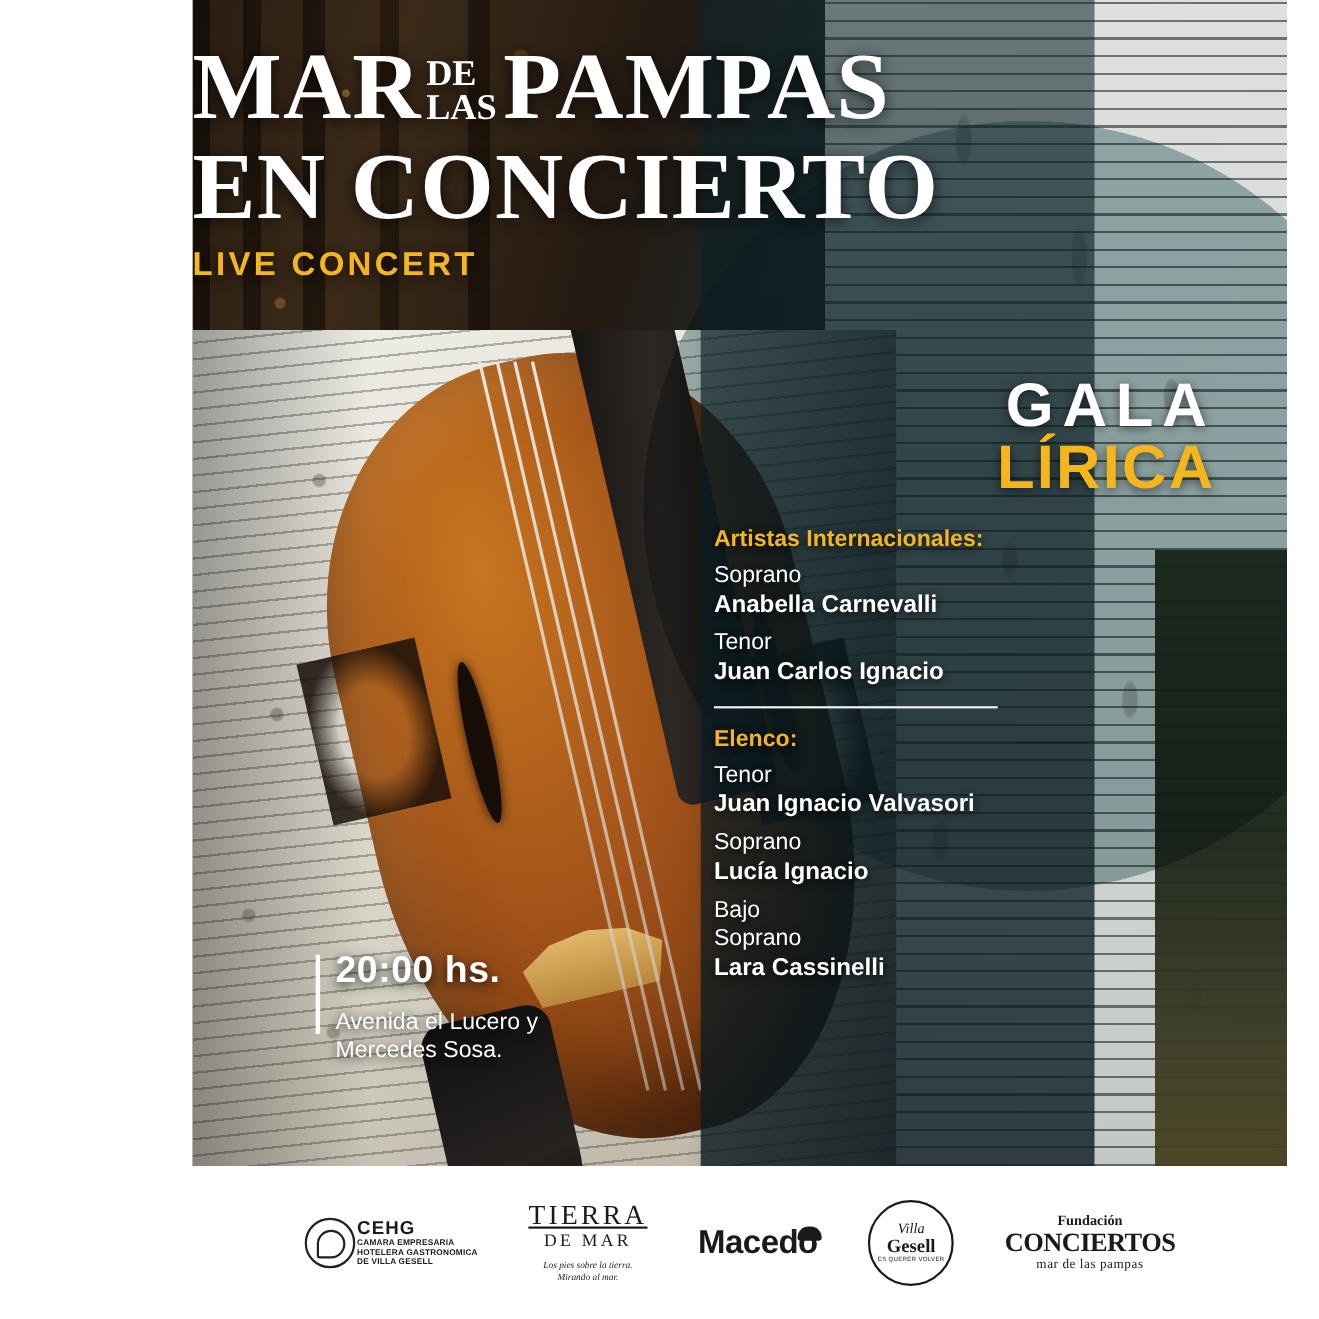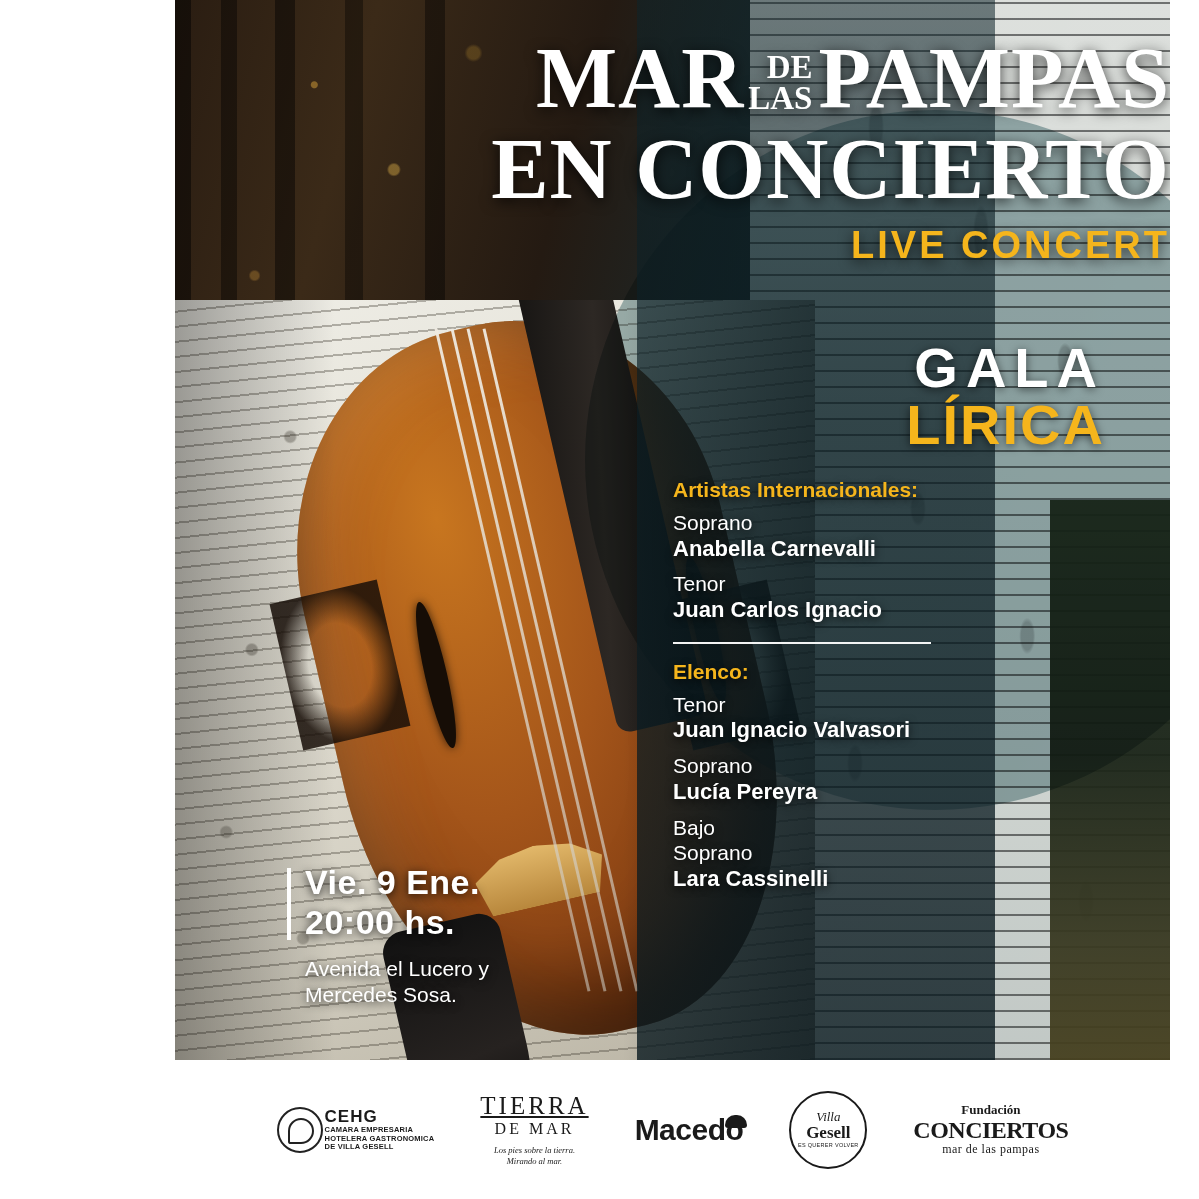--- a/index.html
+++ b/index.html
@@ -224,7 +224,7 @@
     left: 0;
     top: 38px;
     width: 995px;
-    text-align: right;
+    text-align: left;
     z-index: 20;
     color: #ffffff;
     text-shadow: 0 3px 14px rgba(0,0,0,0.75);

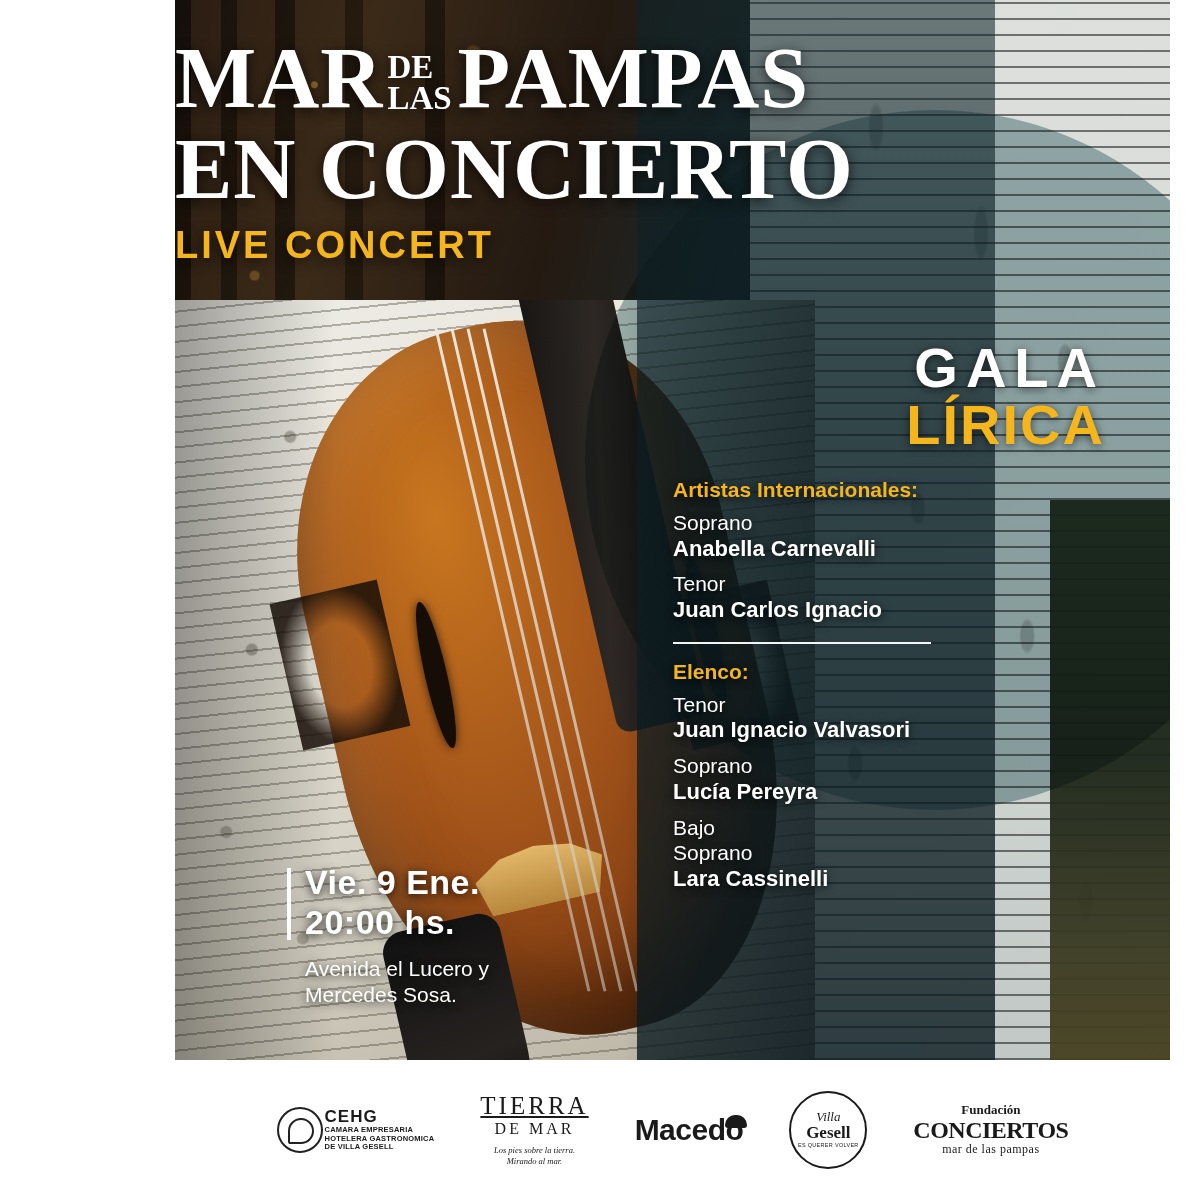--- a/index.html
+++ b/index.html
@@ -261,7 +261,7 @@
   .line3 {
     font-family: "Liberation Sans", sans-serif;
     font-weight: bold;
-    font-size: 38px;
+    font-size: 30px;
     letter-spacing: 3px;
     color: #f5b51c;
     margin-top: 10px;

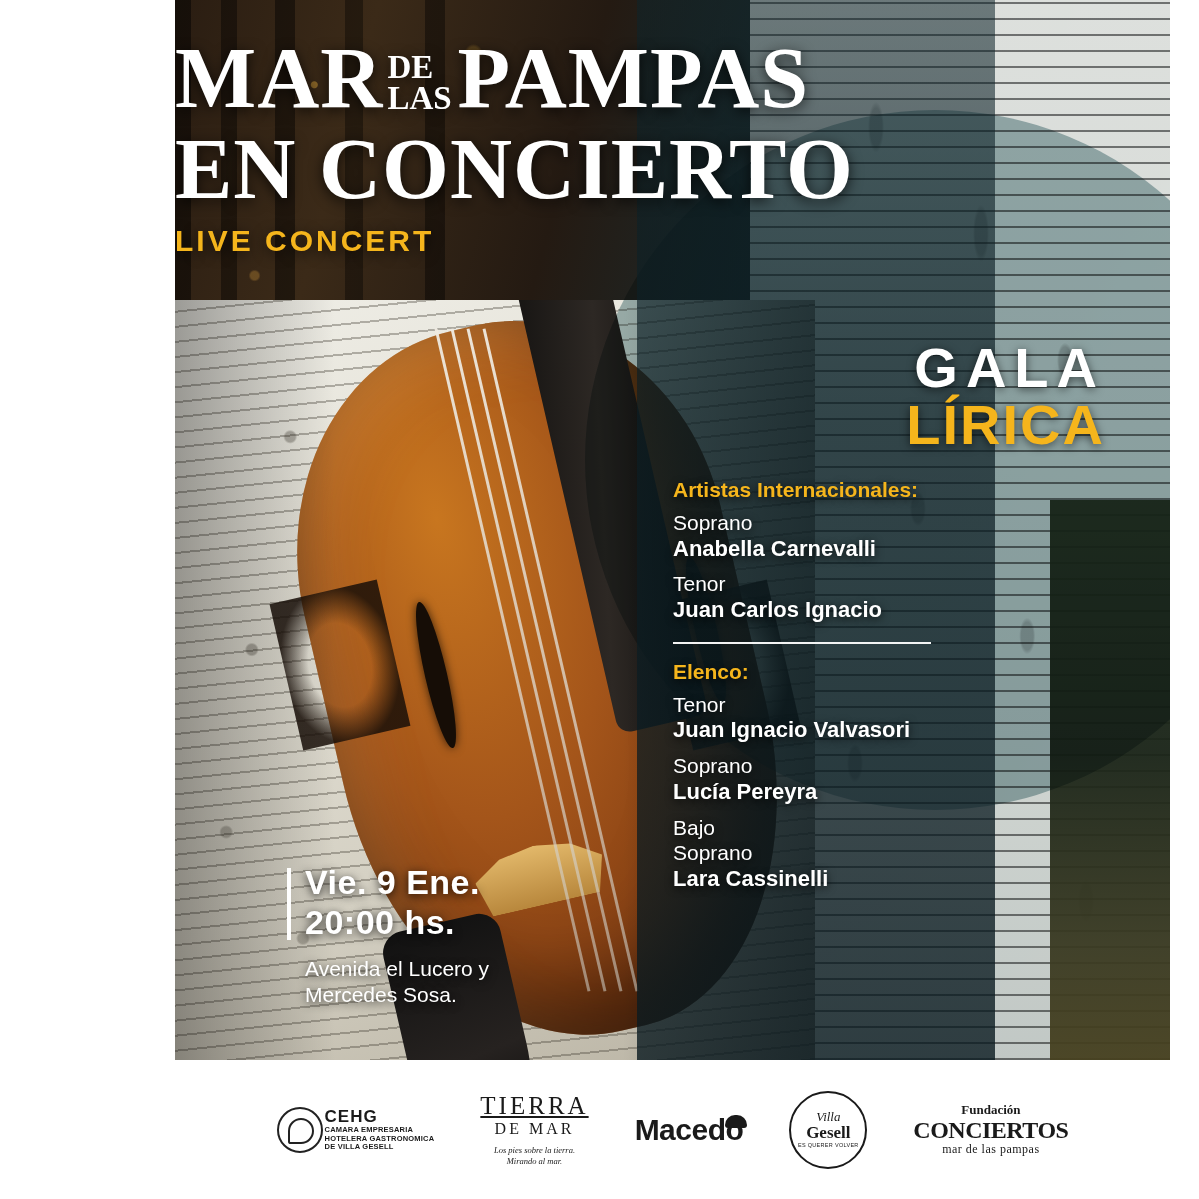--- a/index.html
+++ b/index.html
@@ -299,7 +299,7 @@
   
   .cast {
     position: absolute;
-    left: 498px;
+    left: 474px;
     top: 478px;
     width: 440px;
     z-index: 20;

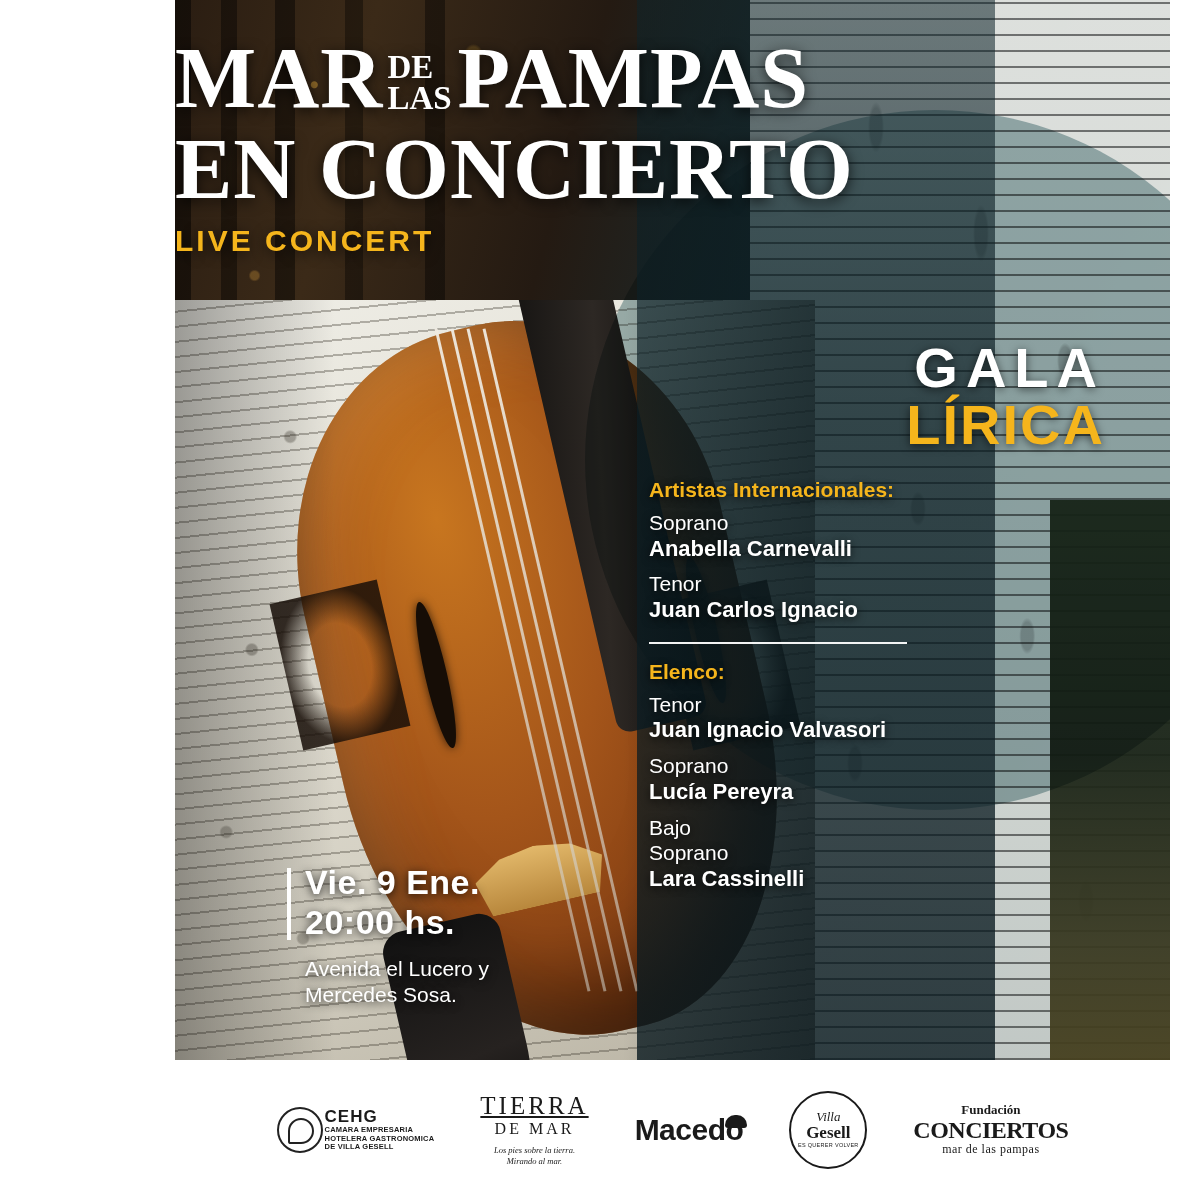--- a/index.html
+++ b/index.html
@@ -500,7 +500,7 @@
       <div class="name">Juan Ignacio Valvasori</div>
 
       <div class="role">Soprano</div>
-      <div class="name">Lucía Pereyra</div>
+      <div class="name">Lucía Ignacio</div>
 
       <div class="role">Bajo</div>
 

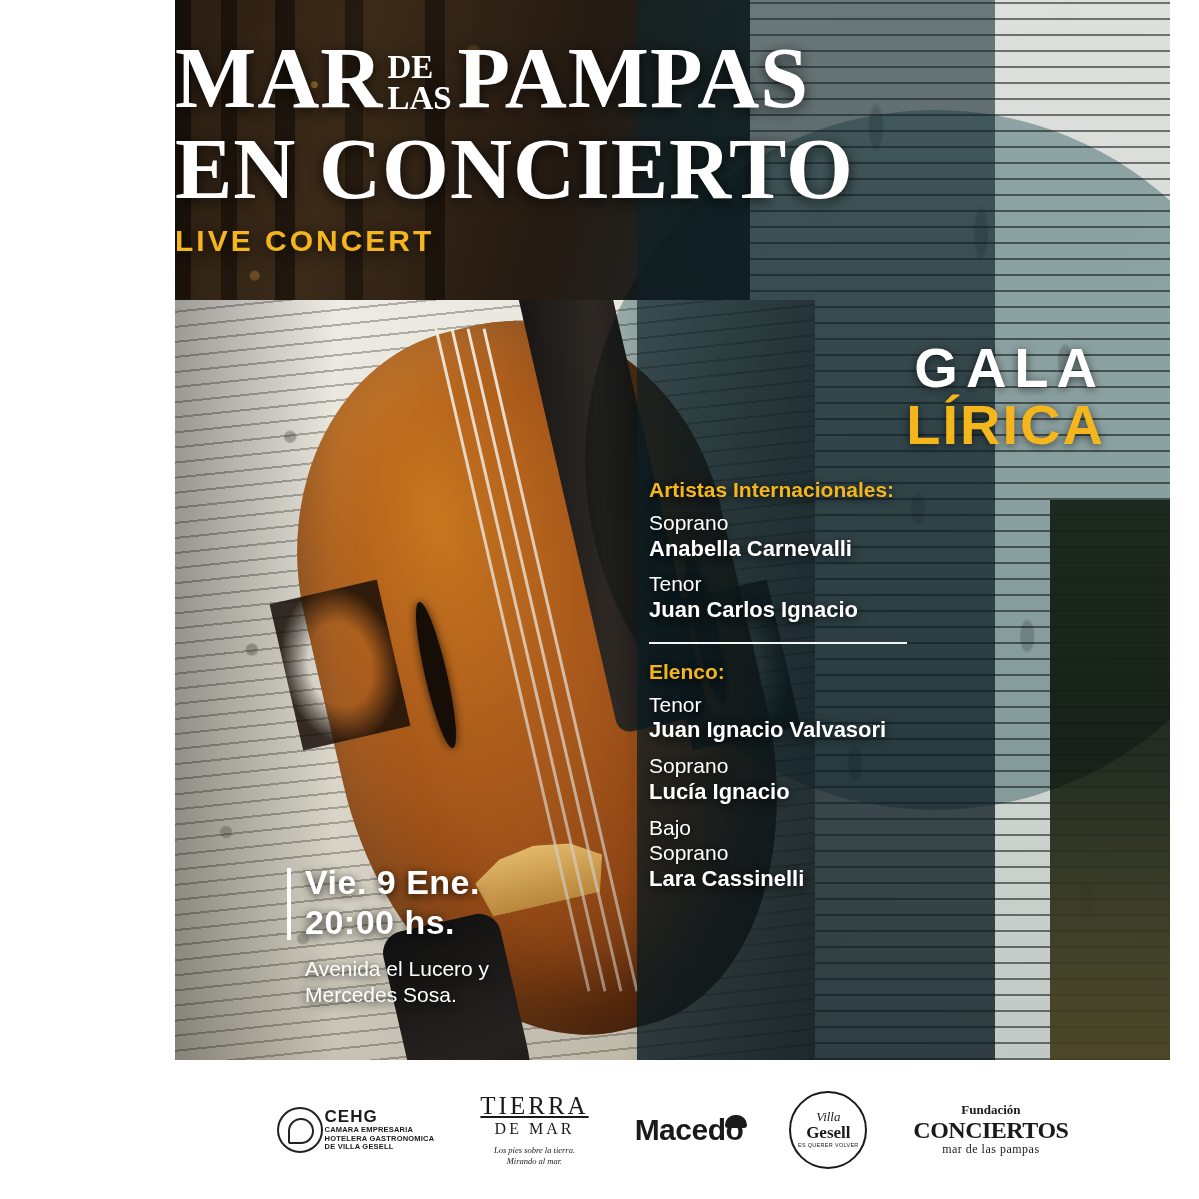--- a/index.html
+++ b/index.html
@@ -511,7 +511,6 @@
 
     <div class="datebox">
       <div class="bar"></div>
-      <div class="date-line">Vie. 9 Ene.</div>
       <div class="date-line">20:00 hs.</div>
       <div class="place">
         <div>Avenida el Lucero y</div>

